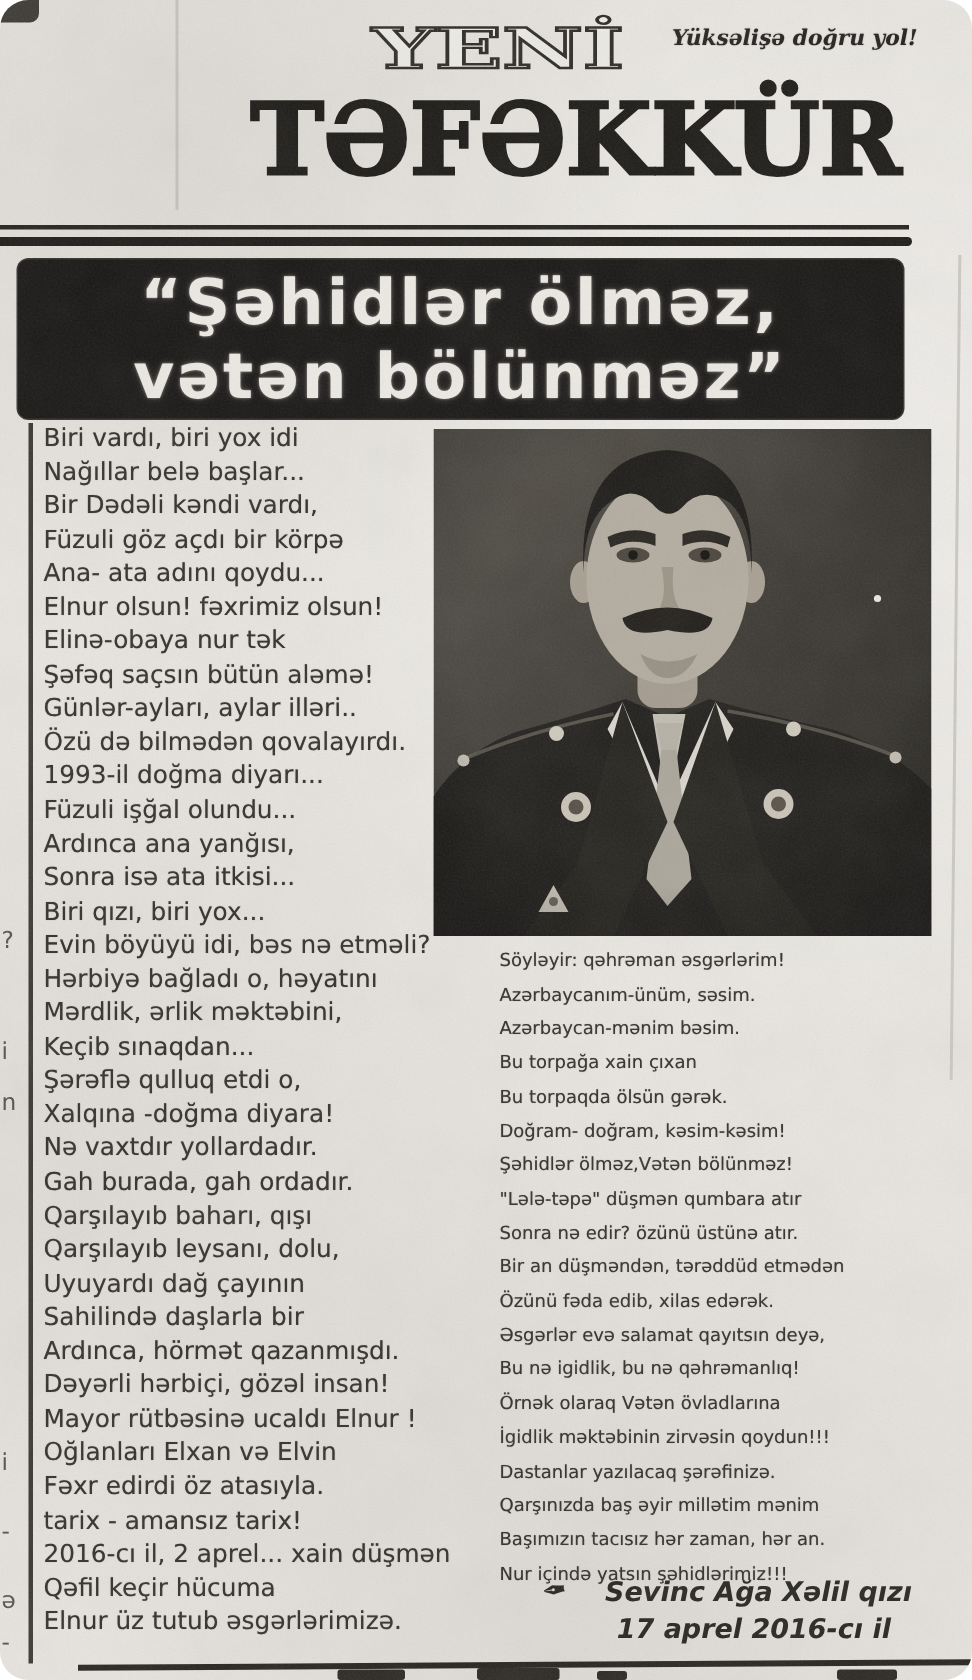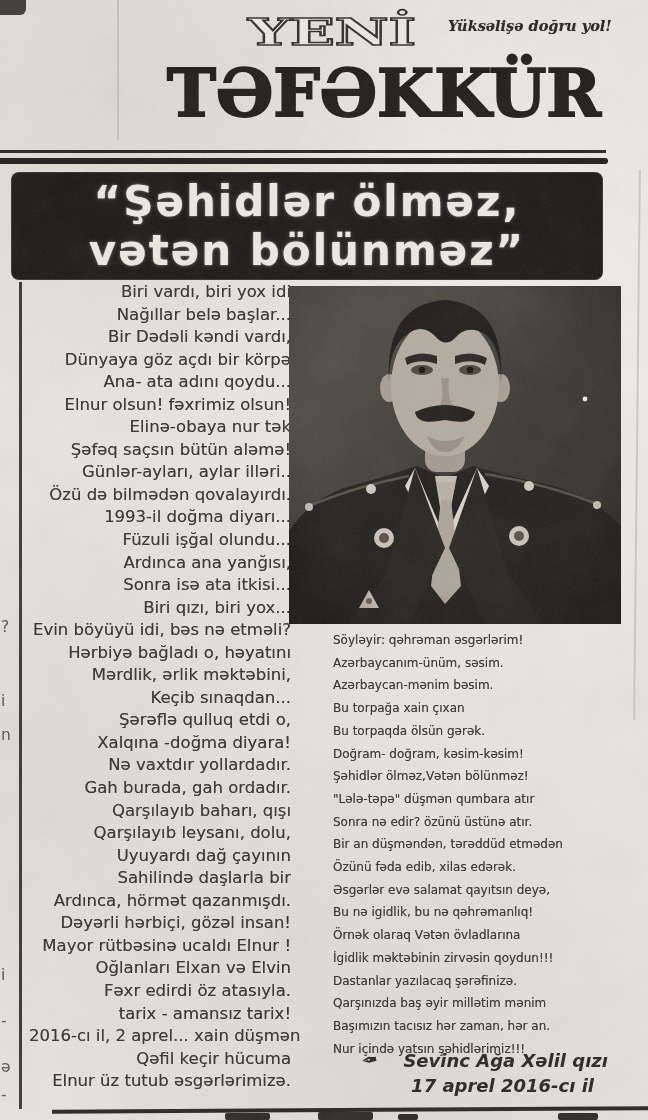--- a/index.html
+++ b/index.html
@@ -13,6 +13,7 @@
       radial-gradient(circle at 60% 95%, rgba(115,110,100,.10), transparent 30%);
     font-family:"DejaVu Sans", sans-serif;
     color:#2f2c29;
+    border-radius:19px;
   }
   .grain{position:absolute;inset:0;z-index:40;pointer-events:none;filter:grayscale(1);}
   .masthead-svg{position:absolute;left:0;top:0;z-index:2;}

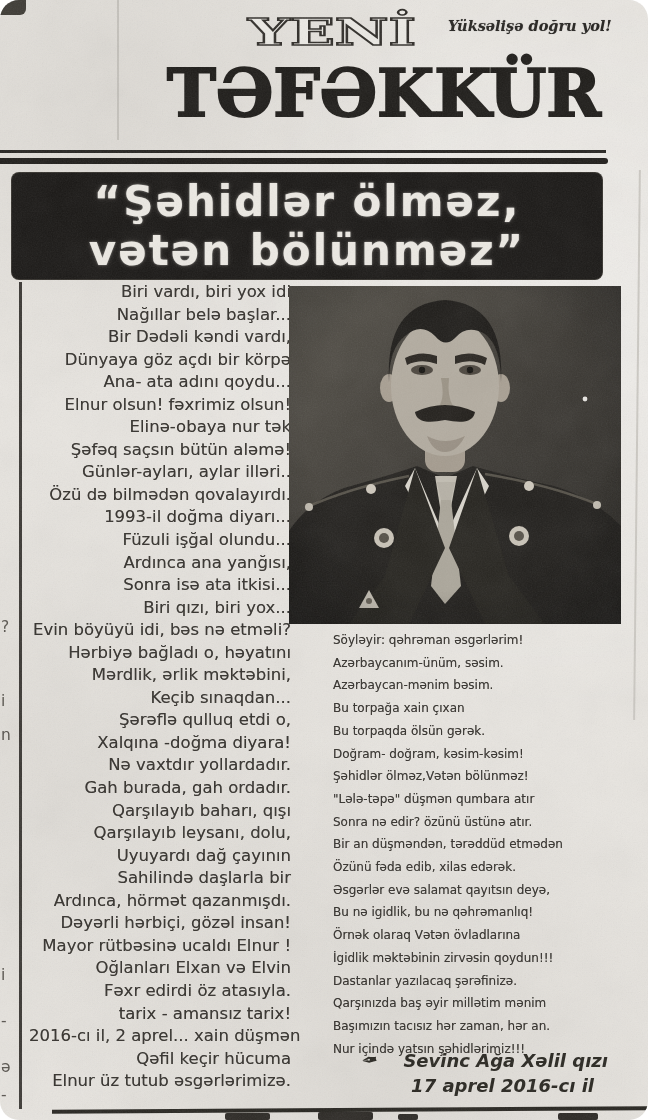--- a/index.html
+++ b/index.html
@@ -37,7 +37,7 @@
     text-shadow:0 0 2px rgba(235,232,226,.55), 0 0 6px rgba(235,232,226,.18);
   }
   .left-rule{position:absolute;left:19px;top:282px;width:2.5px;height:827px;background:#3a3733;z-index:2;}
-  .col-left{position:absolute;left:29px;top:281px;width:262px;z-index:2;text-align:right;}
+  .col-left{position:absolute;left:29px;top:281px;width:262px;z-index:2;}
   .col-left .poem-line{font-size:16.5px;line-height:22.55px;white-space:nowrap;color:#33302c;text-shadow:0 0 .6px rgba(60,56,50,.55);}
   .col-right{position:absolute;left:333px;top:629px;width:315px;z-index:2;}
   .col-right .poem-line{font-size:12px;line-height:22.7px;white-space:nowrap;color:#33302c;text-shadow:0 0 .6px rgba(60,56,50,.55);}

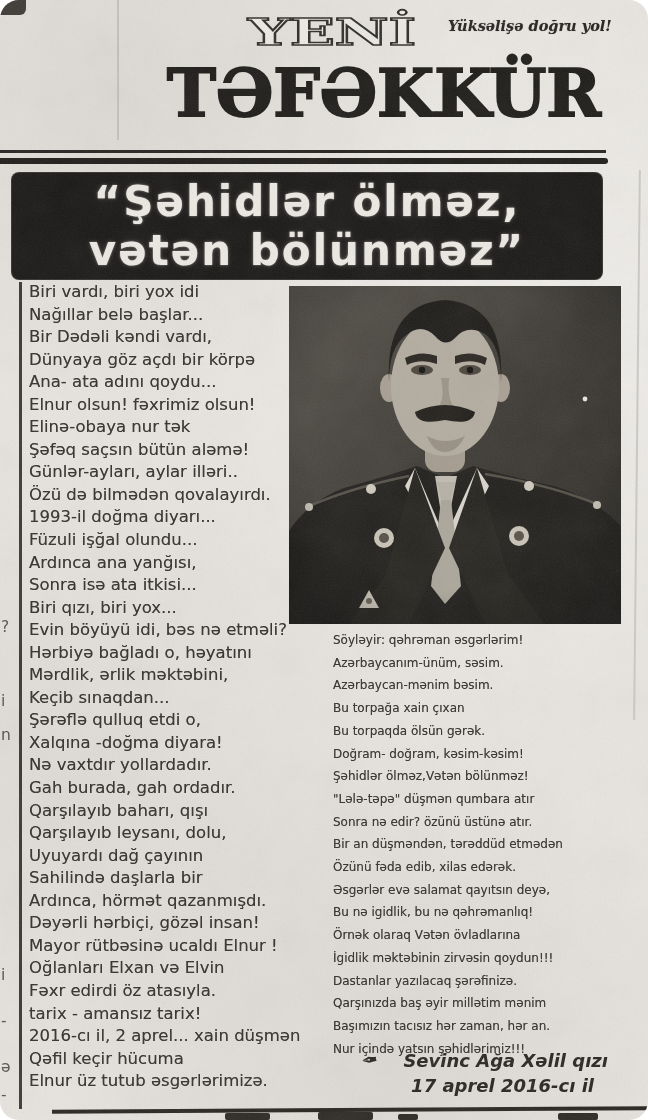--- a/index.html
+++ b/index.html
@@ -87,7 +87,7 @@
       <div class="poem-line">Biri vardı, biri yox idi</div>
       <div class="poem-line">Nağıllar belə başlar...</div>
       <div class="poem-line">Bir Dədəli kəndi vardı,</div>
-      <div class="poem-line">Dünyaya göz açdı bir körpə</div>
+      <div class="poem-line">Füzuli göz açdı bir körpə</div>
       <div class="poem-line">Ana- ata adını qoydu...</div>
       <div class="poem-line">Elnur olsun! fəxrimiz olsun!</div>
       <div class="poem-line">Elinə-obaya nur tək</div>

